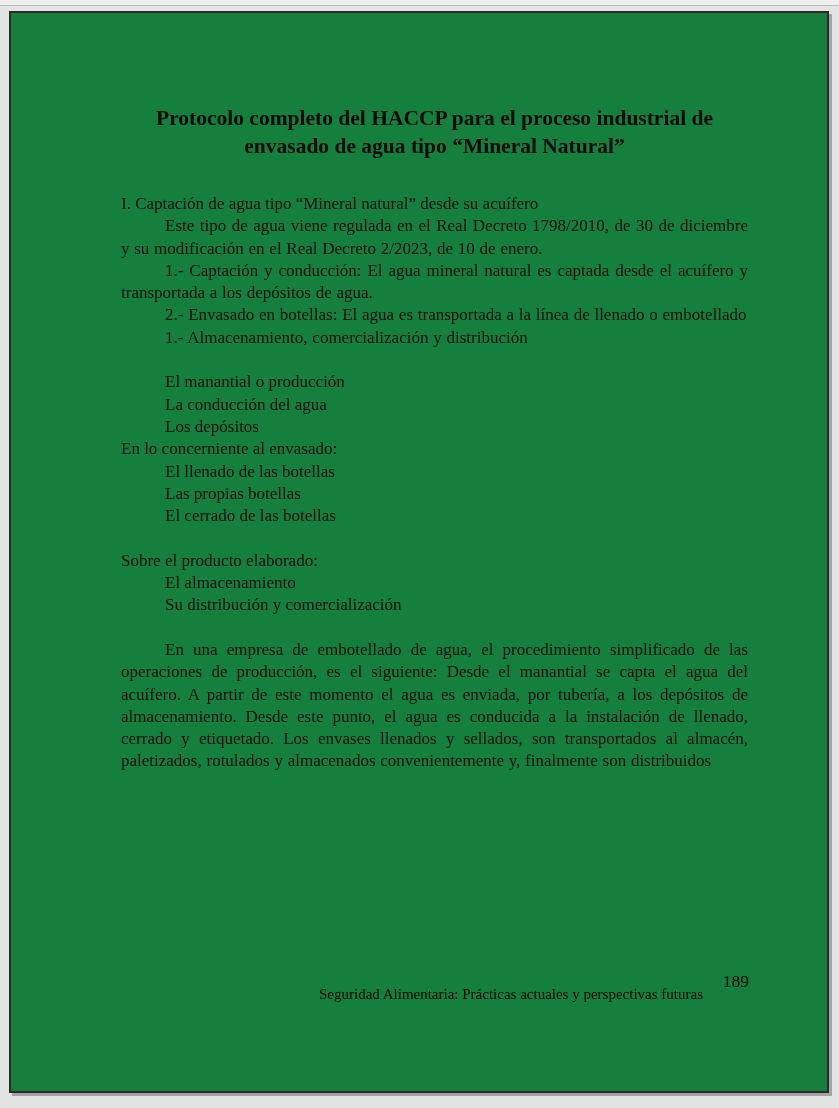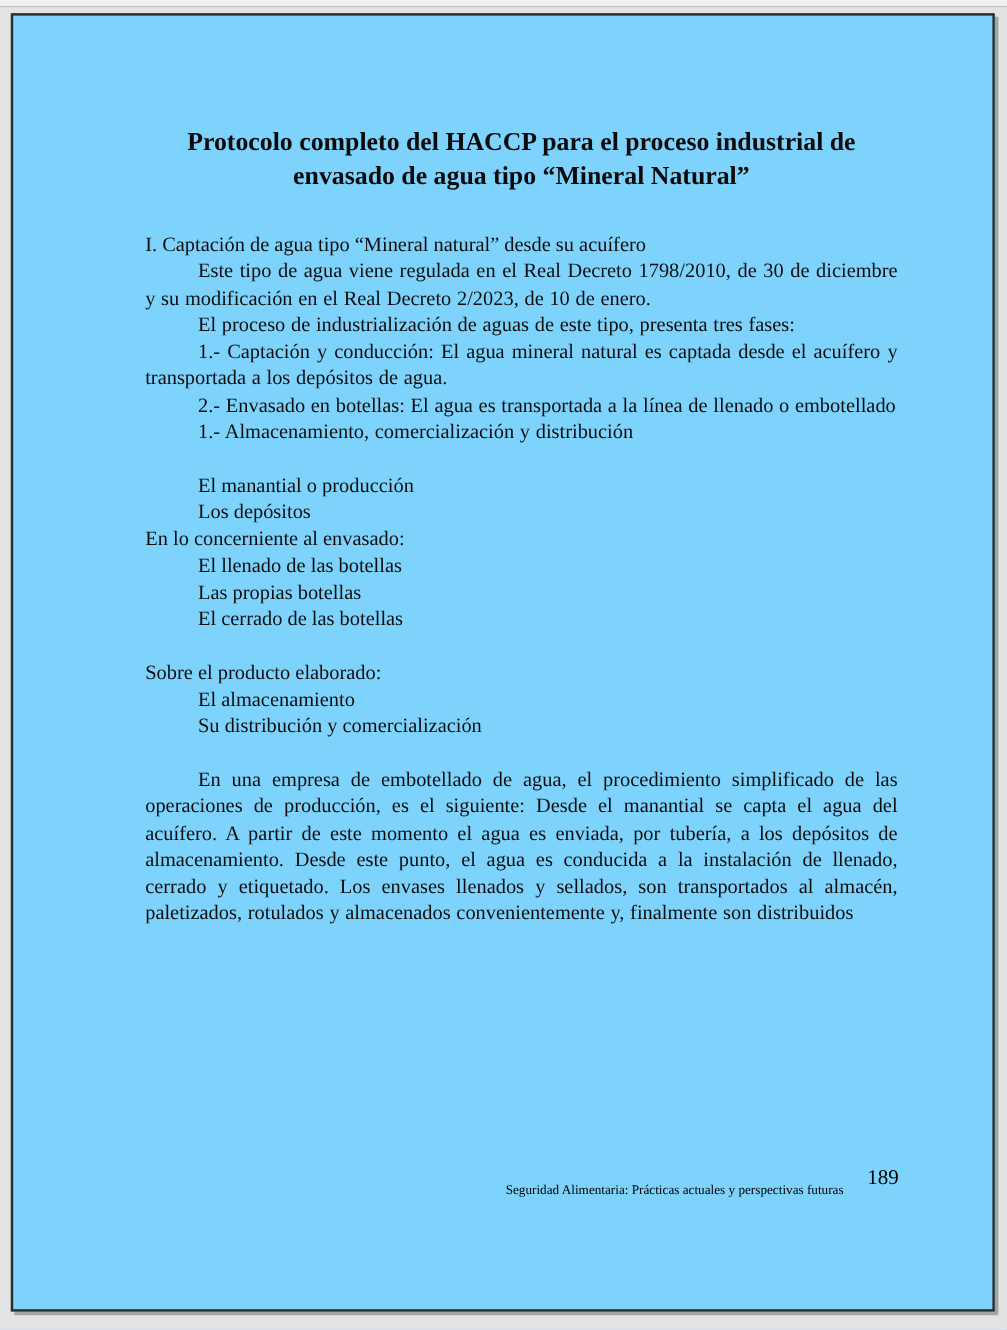--- a/index.html
+++ b/index.html
@@ -24,7 +24,7 @@
     top: 11px;
     width: 816px;
     height: 1078px;
-    background: #7dd3fc;
+    background: #15803d;
     border: 2px solid #2b2b2b;
     box-shadow: 3px 3px 0 rgba(0,0,0,0.28);
   }

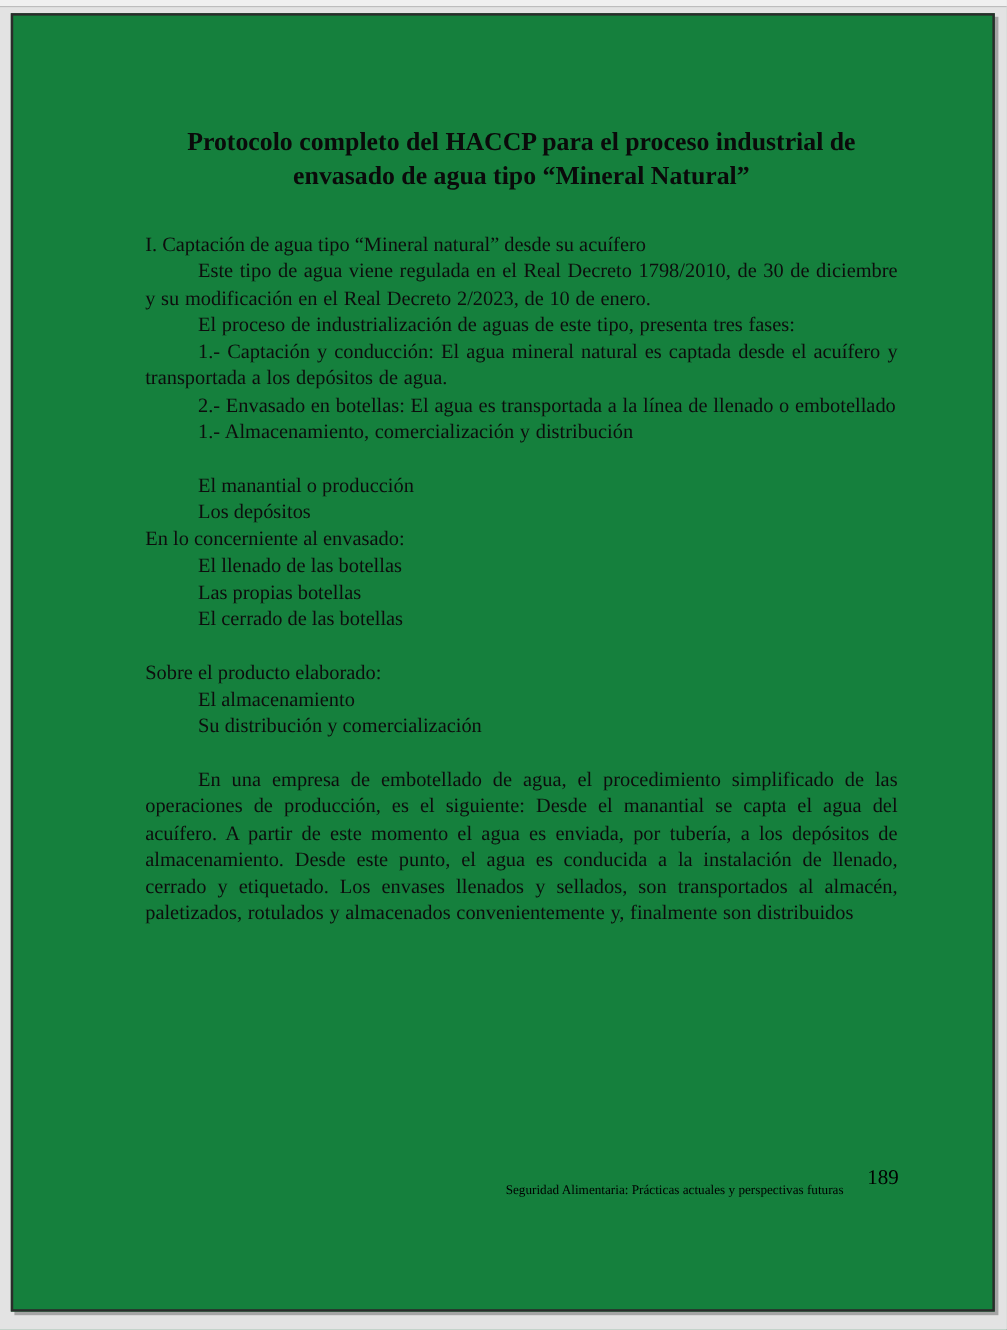--- a/index.html
+++ b/index.html
@@ -94,7 +94,6 @@
   <div class="doc-body">
       <div class="line">I. Captación de agua tipo “Mineral natural” desde su acuífero</div>
       <div class="para">Este tipo de agua viene regulada en el Real Decreto 1798/2010, de 30 de diciembre y su modificación en el Real Decreto 2/2023, de 10 de enero.</div>
-      <div class="para">El proceso de industrialización de aguas de este tipo, presenta tres fases:</div>
       <div class="para">1.- Captación y conducción: El agua mineral natural es captada desde el acuífero y transportada a los depósitos de agua.</div>
       <div class="para">2.- Envasado en botellas: El agua es transportada a la línea de llenado o embotellado</div>
       <div class="para">1.- Almacenamiento, comercialización y distribución</div>

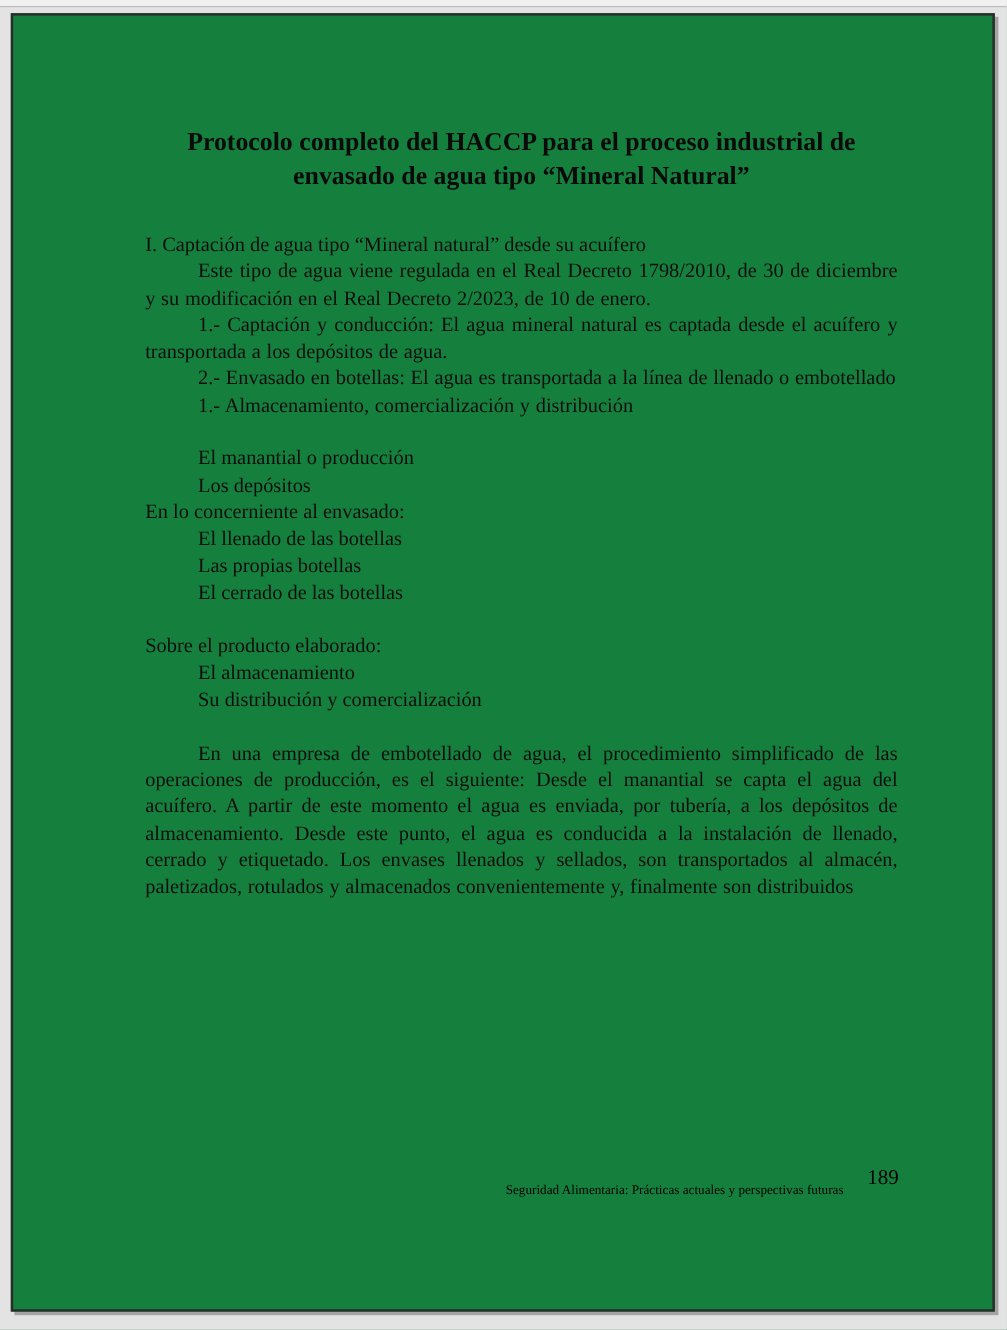--- a/index.html
+++ b/index.html
@@ -99,6 +99,7 @@
       <div class="para">1.- Almacenamiento, comercialización y distribución</div>
       <div class="blank"></div>
       <div class="line indented">El manantial o producción</div>
+      <div class="line indented">La conducción del agua</div>
       <div class="line indented">Los depósitos</div>
       <div class="line">En lo concerniente al envasado:</div>
       <div class="line indented">El llenado de las botellas</div>

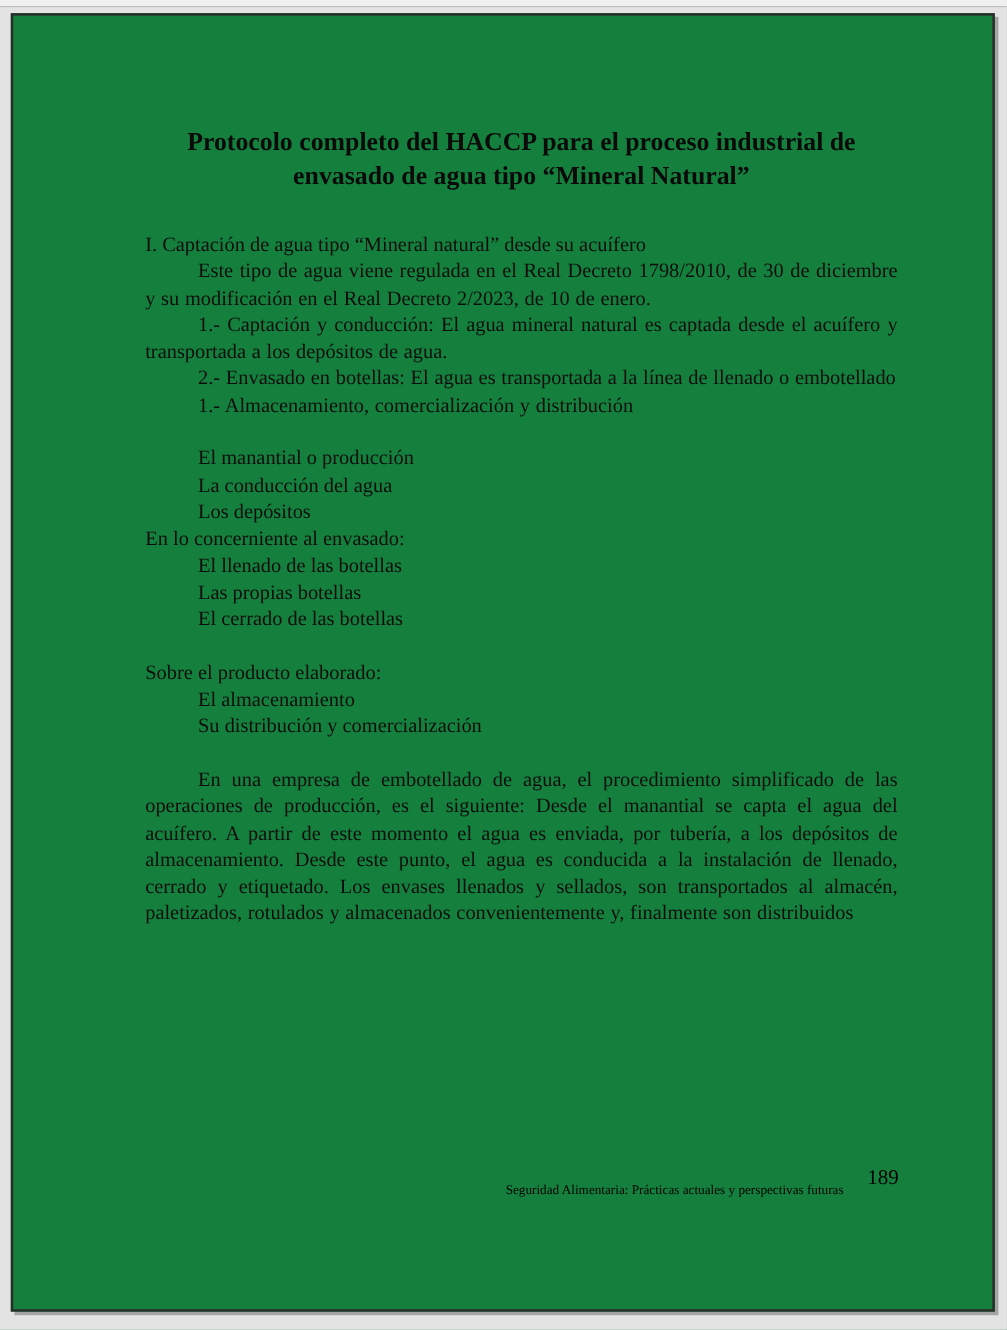--- a/index.html
+++ b/index.html
@@ -74,7 +74,7 @@
     position: absolute;
     right: 124px;
     top: 973px;
-    font-size: 11px;
+    font-size: 15px;
     color: #000000;
     margin-left: 47px;
   }

